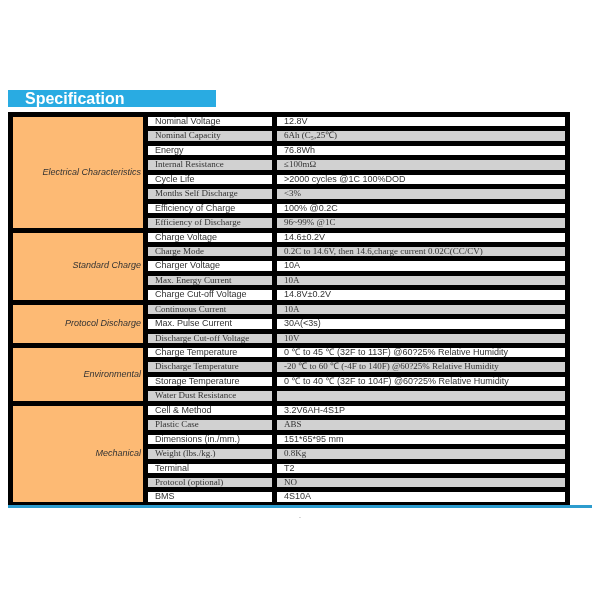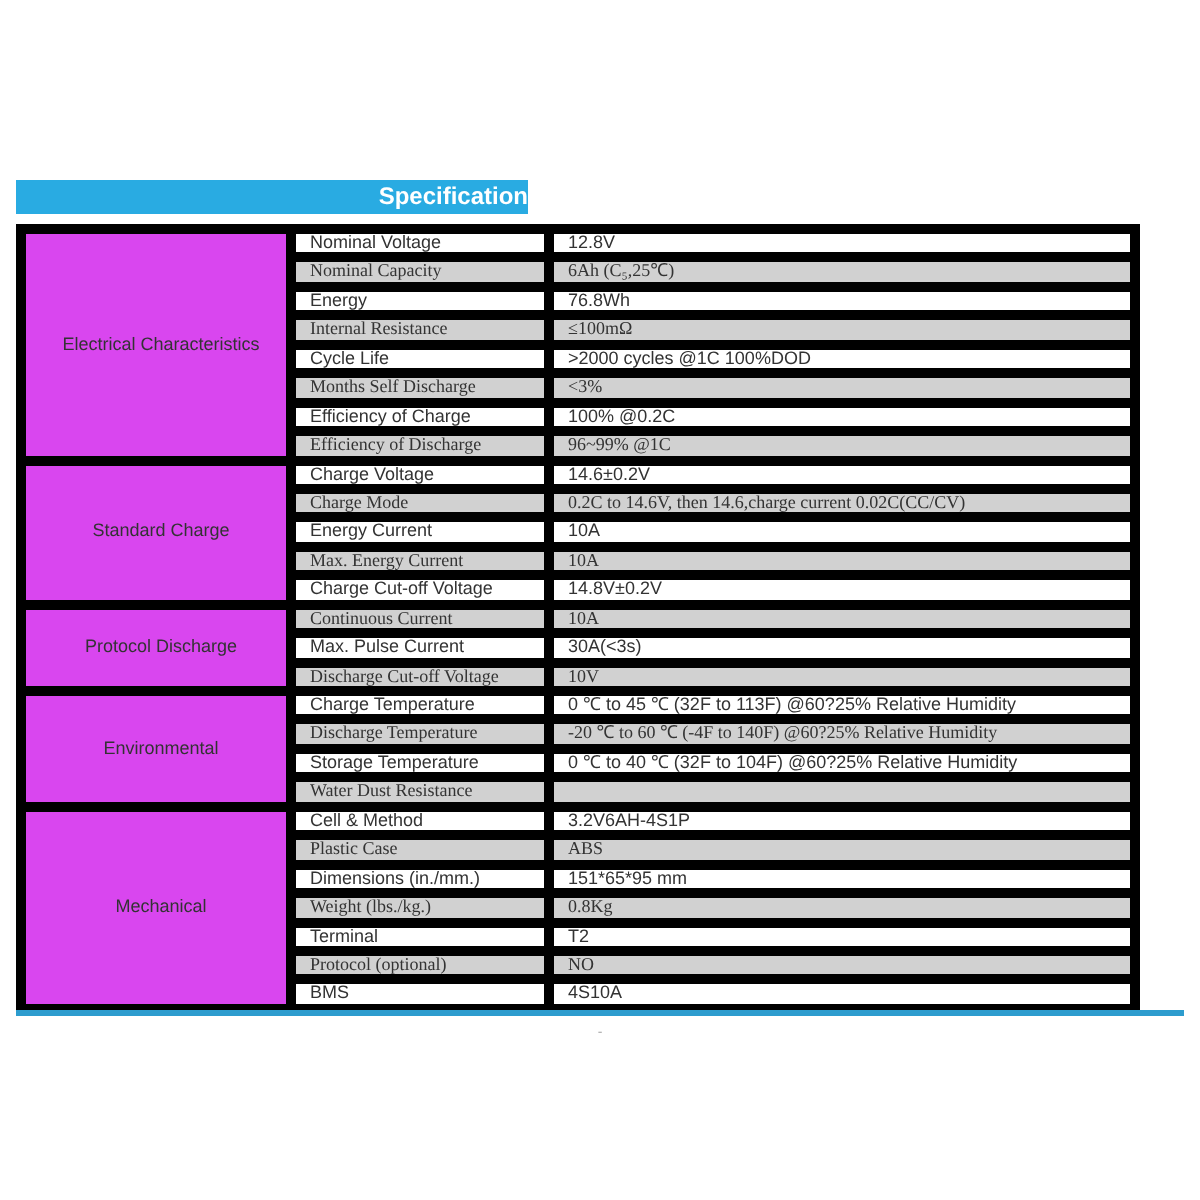--- a/index.html
+++ b/index.html
@@ -10,9 +10,9 @@
     overflow:hidden;
   }
   .spec-header {
-    position:absolute; left:8px; top:90px; width:256px; height:17px;
+    position:absolute; left:8px; top:90px; width:208px; height:17px;
     background:#29ABE2; color:#ffffff; font-weight:bold;
-    font-size:12px; line-height:17px; padding-left:17px;text-align:right;
+    font-size:16px; line-height:17px; padding-left:17px;
   }
   table.spec-table {
     position:absolute; left:8px; top:112px; width:557px;

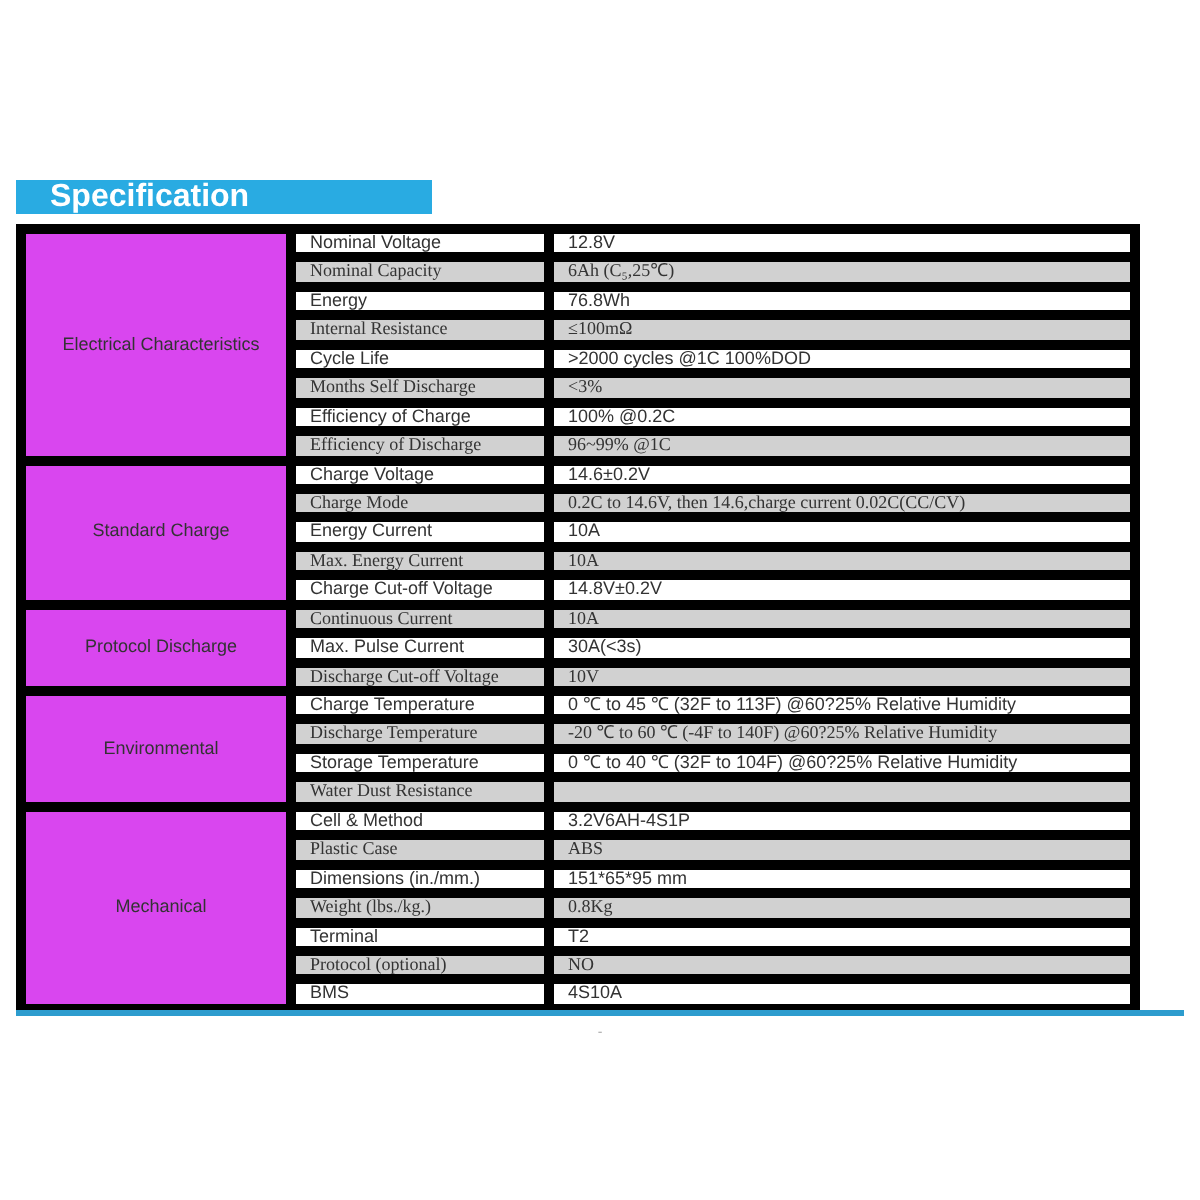--- a/index.html
+++ b/index.html
@@ -29,9 +29,9 @@
   }
   table.spec-table { border:1px solid #3c3c3c; }
   td.cat {
-    text-align:center; vertical-align:middle;
-    background:#d946ef; white-space:pre-line;
-    padding:0 4px; line-height:1.6;
+    text-align:right; vertical-align:middle;
+    background:#fdba74; white-space:pre-line;
+    padding:0 4px; line-height:1.6;font-style:italic;
   }
   tr.alt td.param, tr.alt td.value { background:#d1d1d1;font-family:Liberation Serif, serif; }
   .bottom-rule {

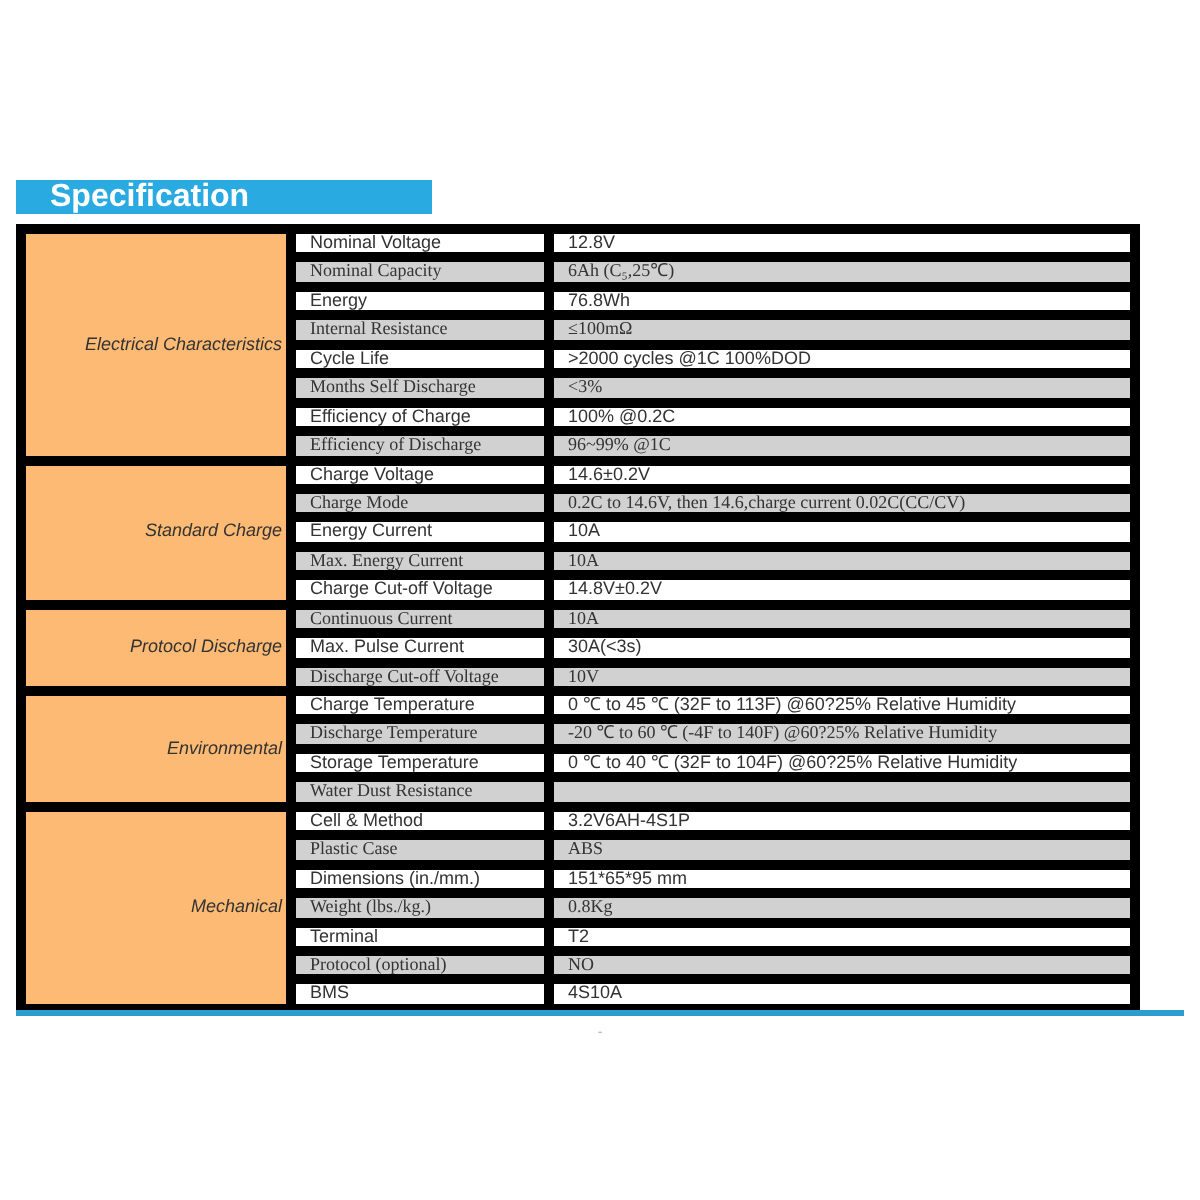--- a/index.html
+++ b/index.html
@@ -102,7 +102,7 @@
           <td class="value">0.2C to 14.6V, then 14.6,charge current 0.02C(CC/CV)</td>
         </tr>
         <tr>
-          <td class="param">Energy Current</td>
+          <td class="param">Charger Voltage</td>
           <td class="value">10A</td>
         </tr>
         <tr class="alt">

